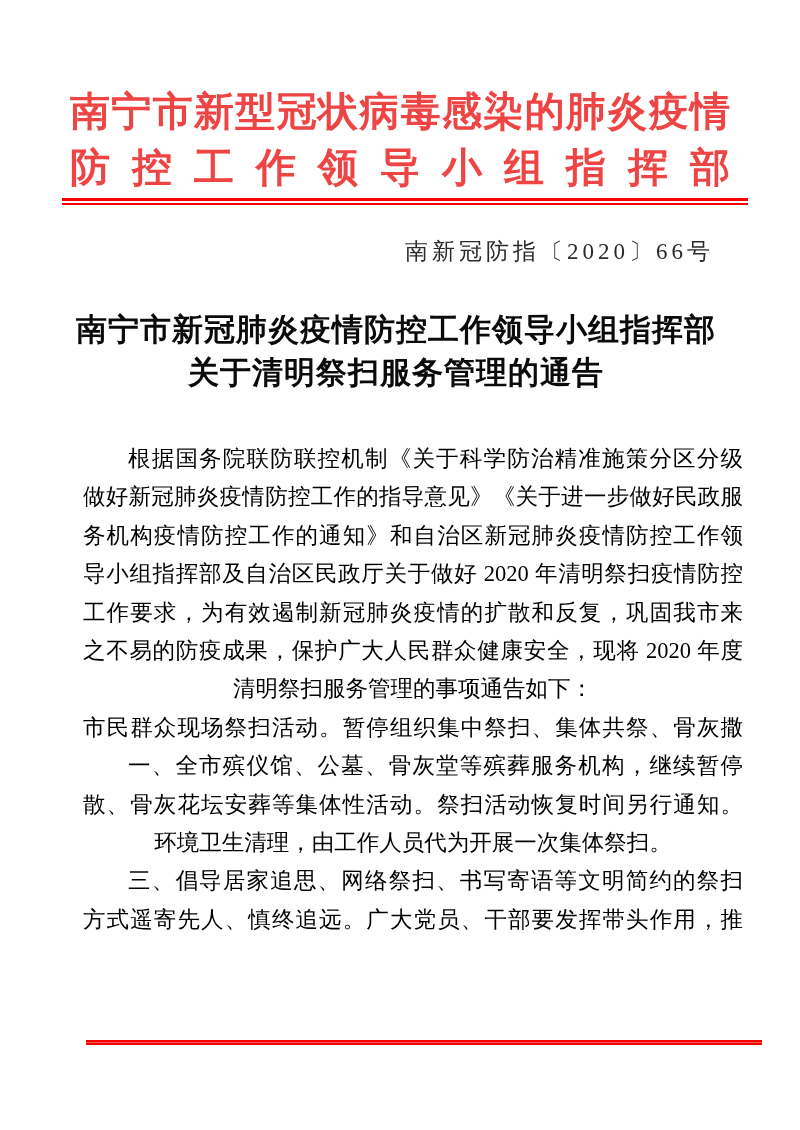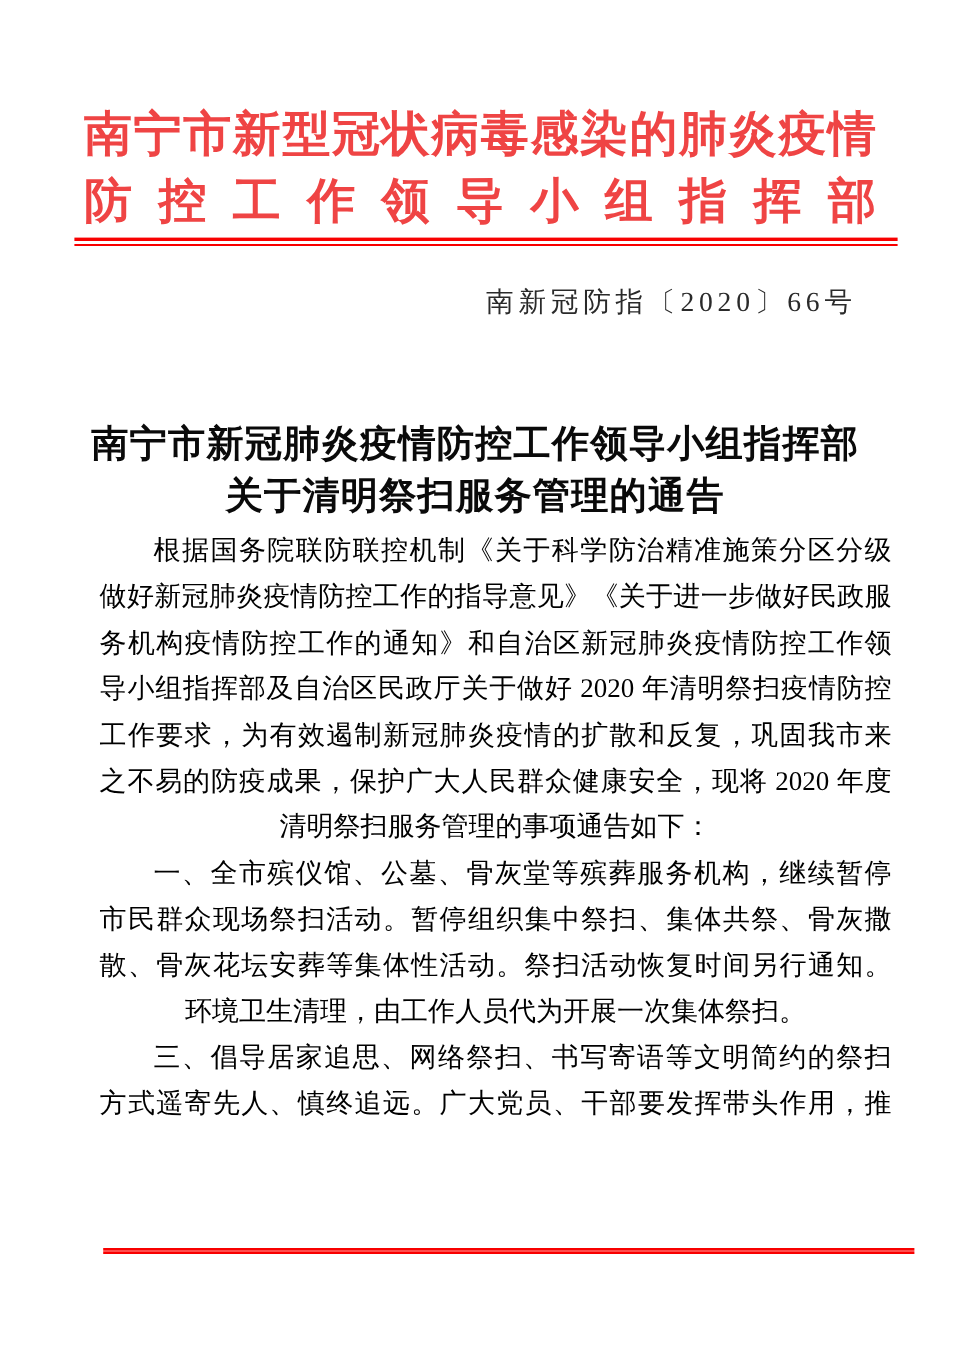--- a/index.html
+++ b/index.html
@@ -67,7 +67,6 @@
     font-size: 31px;
     line-height: 43px;
     letter-spacing: 1px;
-    margin-top: 40px;
   }
   
   .body-block {

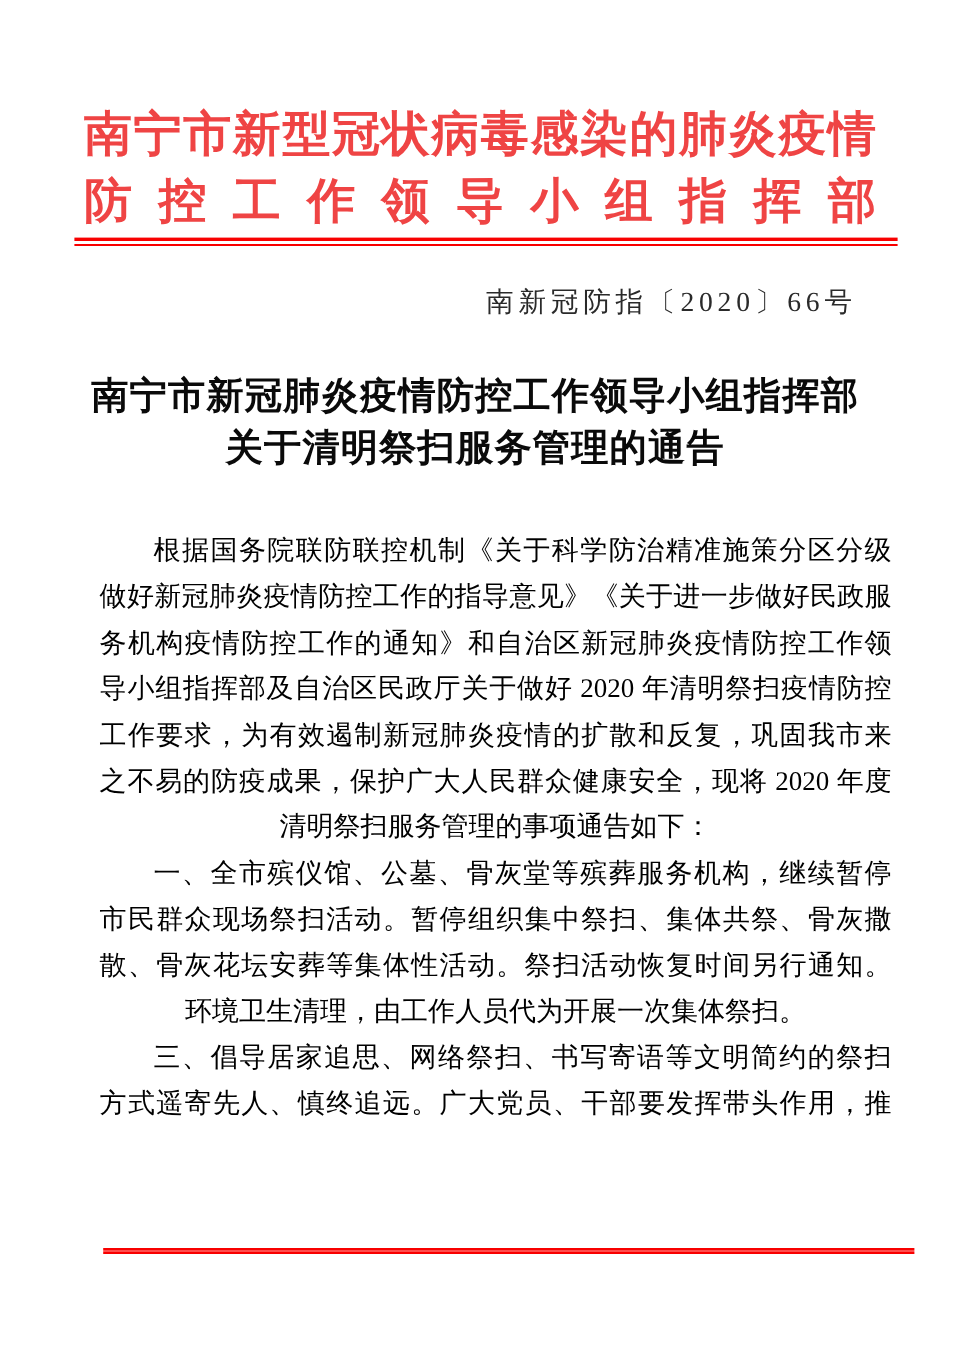--- a/index.html
+++ b/index.html
@@ -127,8 +127,8 @@
     <div class="ln fill">工作要求，为有效遏制新冠肺炎疫情的扩散和反复，巩固我市来</div>
     <div class="ln fill">之不易的防疫成果，保护广大人民群众健康安全，现将 2020 年度</div>
     <div class="ln">清明祭扫服务管理的事项通告如下：</div>
+    <div class="ln fill">市民群众现场祭扫活动。暂停组织集中祭扫、集体共祭、骨灰撒</div>
     <div class="ln indent fill">一、全市殡仪馆、公墓、骨灰堂等殡葬服务机构，继续暂停</div>
-    <div class="ln fill">市民群众现场祭扫活动。暂停组织集中祭扫、集体共祭、骨灰撒</div>
     <div class="ln fill">散、骨灰花坛安葬等集体性活动。祭扫活动恢复时间另行通知。</div>
     <div class="ln">环境卫生清理，由工作人员代为开展一次集体祭扫。</div>
     <div class="ln indent fill">三、倡导居家追思、网络祭扫、书写寄语等文明简约的祭扫</div>

